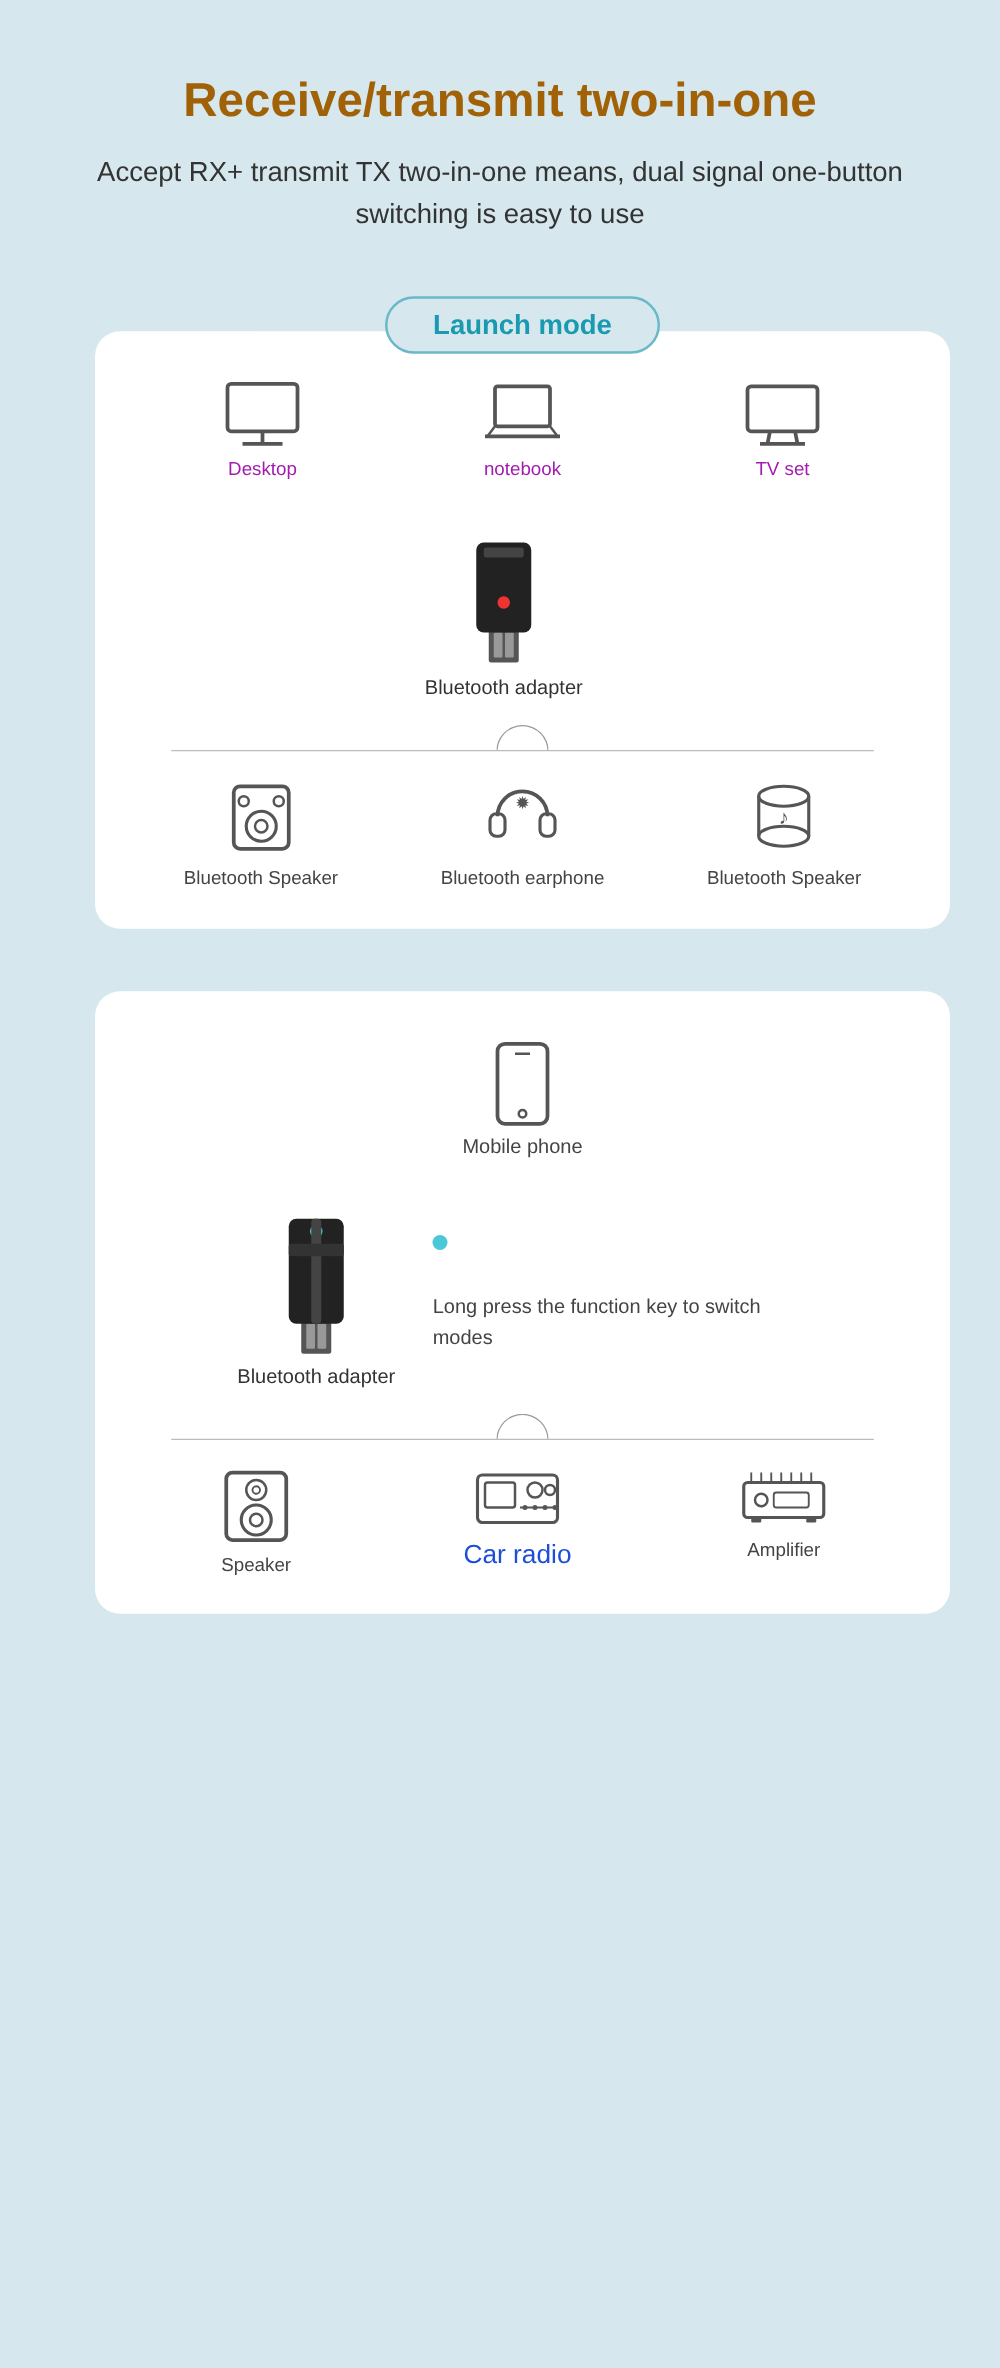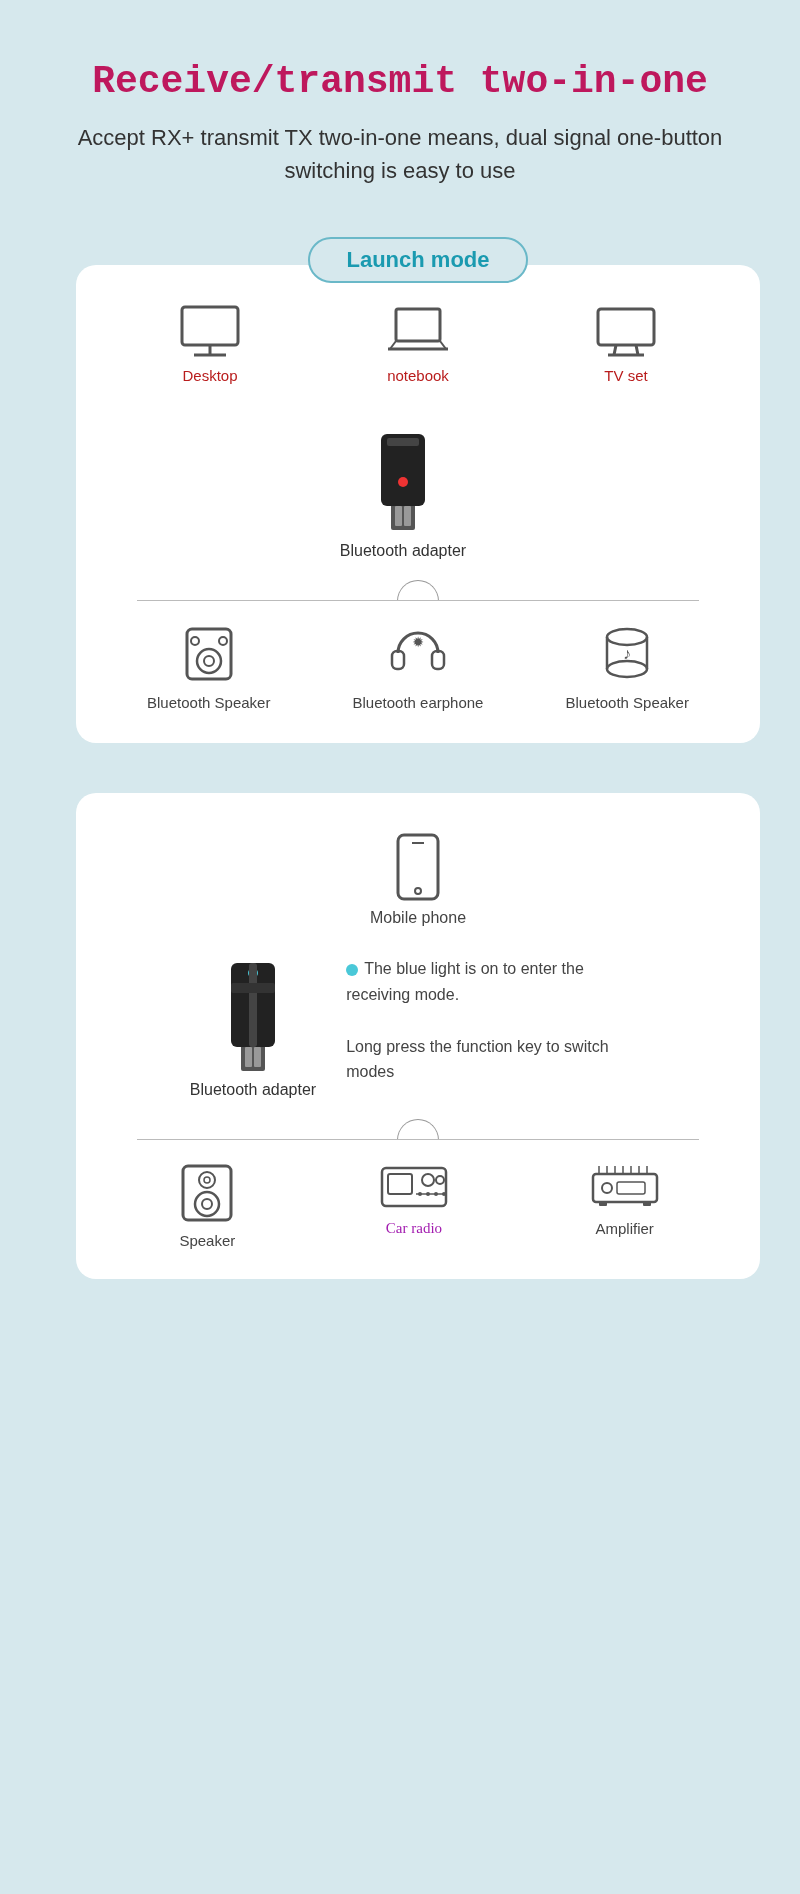--- a/index.html
+++ b/index.html
@@ -17,10 +17,9 @@
     .main-title {
       font-size: 38px;
       font-weight: 800;
-      color: #be185d;
+      color: #a16207;
       text-align: left;
       margin-bottom: 18px;
-      font-family: Liberation Mono, monospace;
     }
 
     .subtitle {

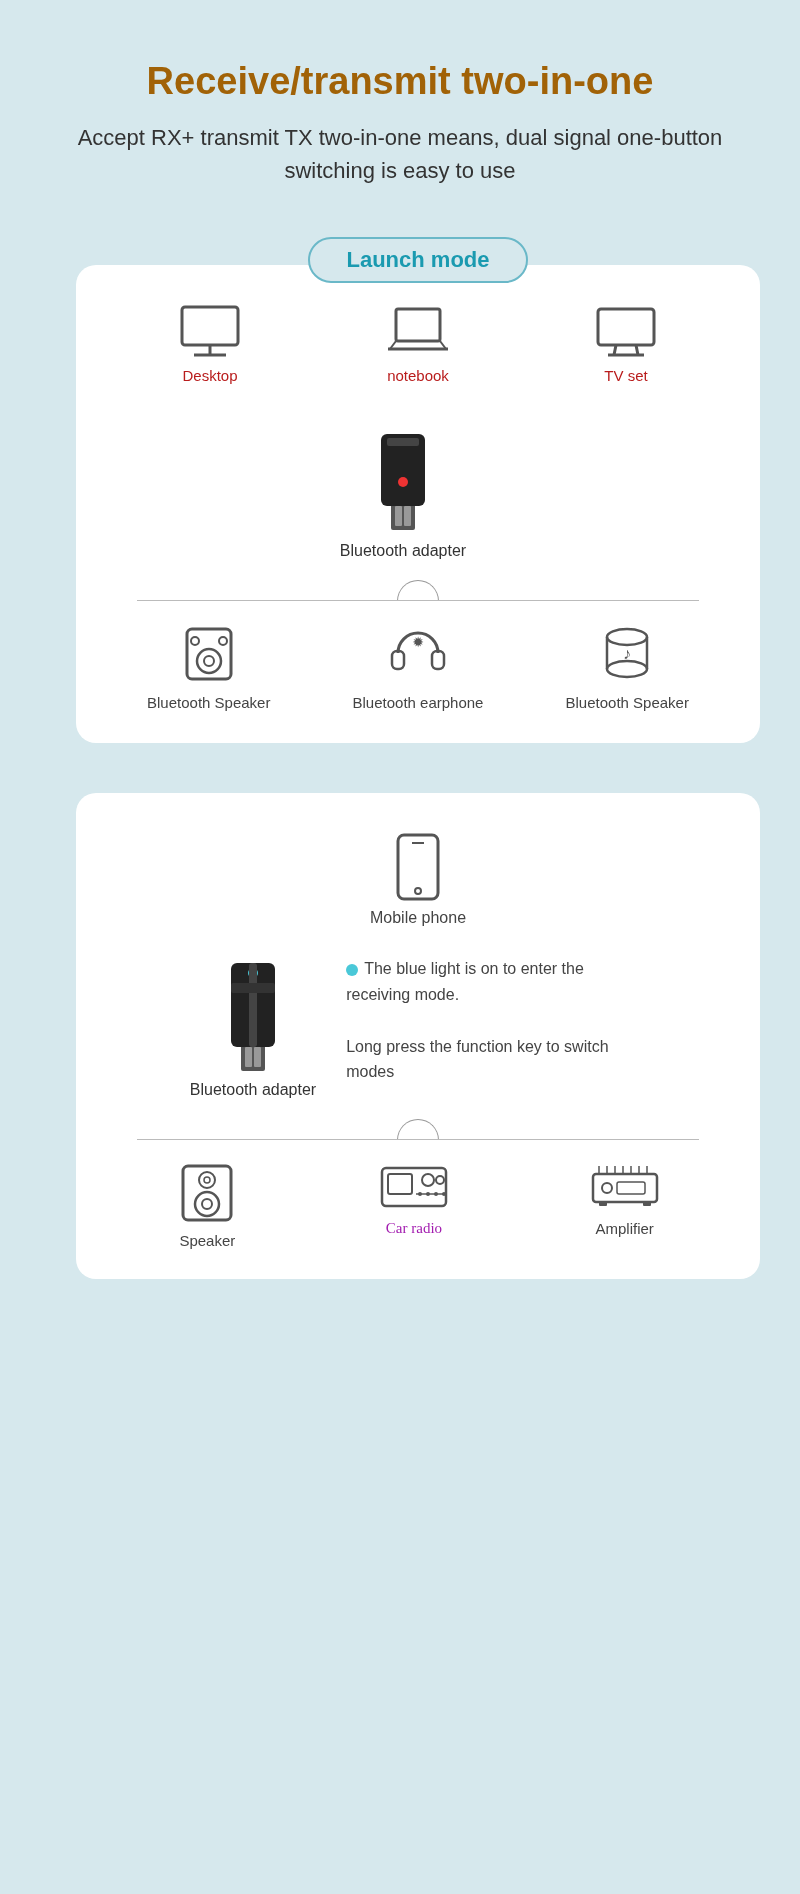--- a/index.html
+++ b/index.html
@@ -80,7 +80,7 @@
 
     .icon-item span {
       font-size: 15px;
-      color: #b91c1c;
+      color: #a21caf;
       text-align: center;
     }
 

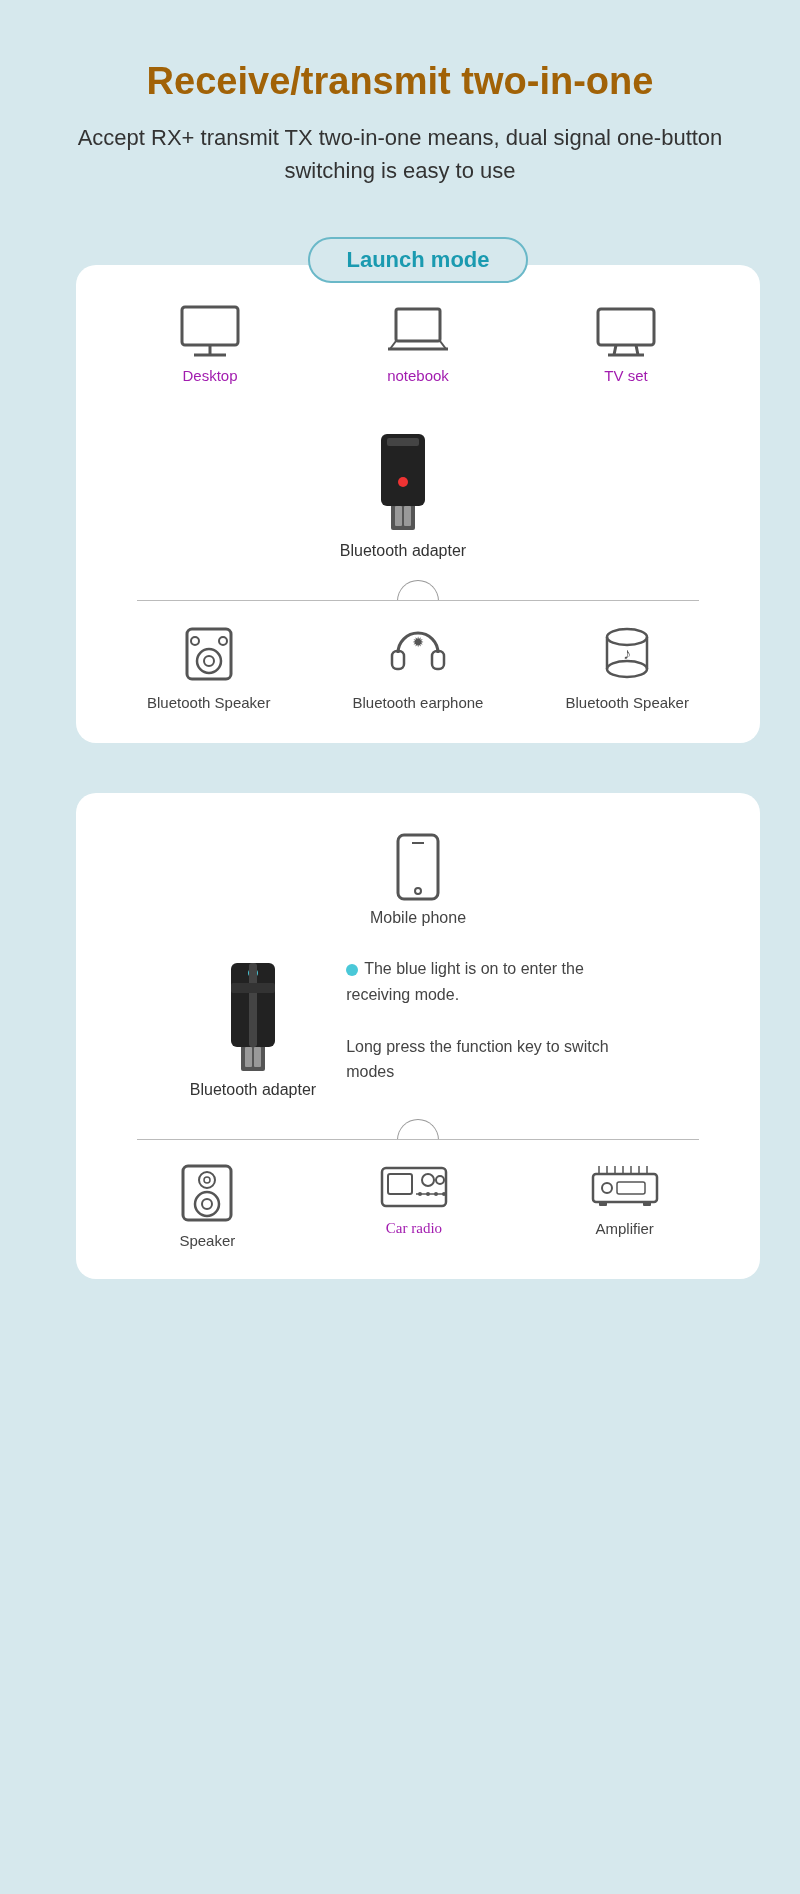--- a/index.html
+++ b/index.html
@@ -296,7 +296,7 @@
 <div class="mode-section">
   <div class="mode-box">
 
-    <div style="display:flex; flex-direction:column; align-items:center; margin-bottom:16px;">
+    <div style="display:flex; flex-direction:column; align-items:center; margin-bottom:28px;">
       <svg width="52" height="68" viewBox="0 0 52 68">
         <rect x="6" y="2" width="40" height="64" rx="6" fill="none" stroke="#555" stroke-width="3"></rect>
         <line x1="20" y1="10" x2="32" y2="10" stroke="#555" stroke-width="2"></line>

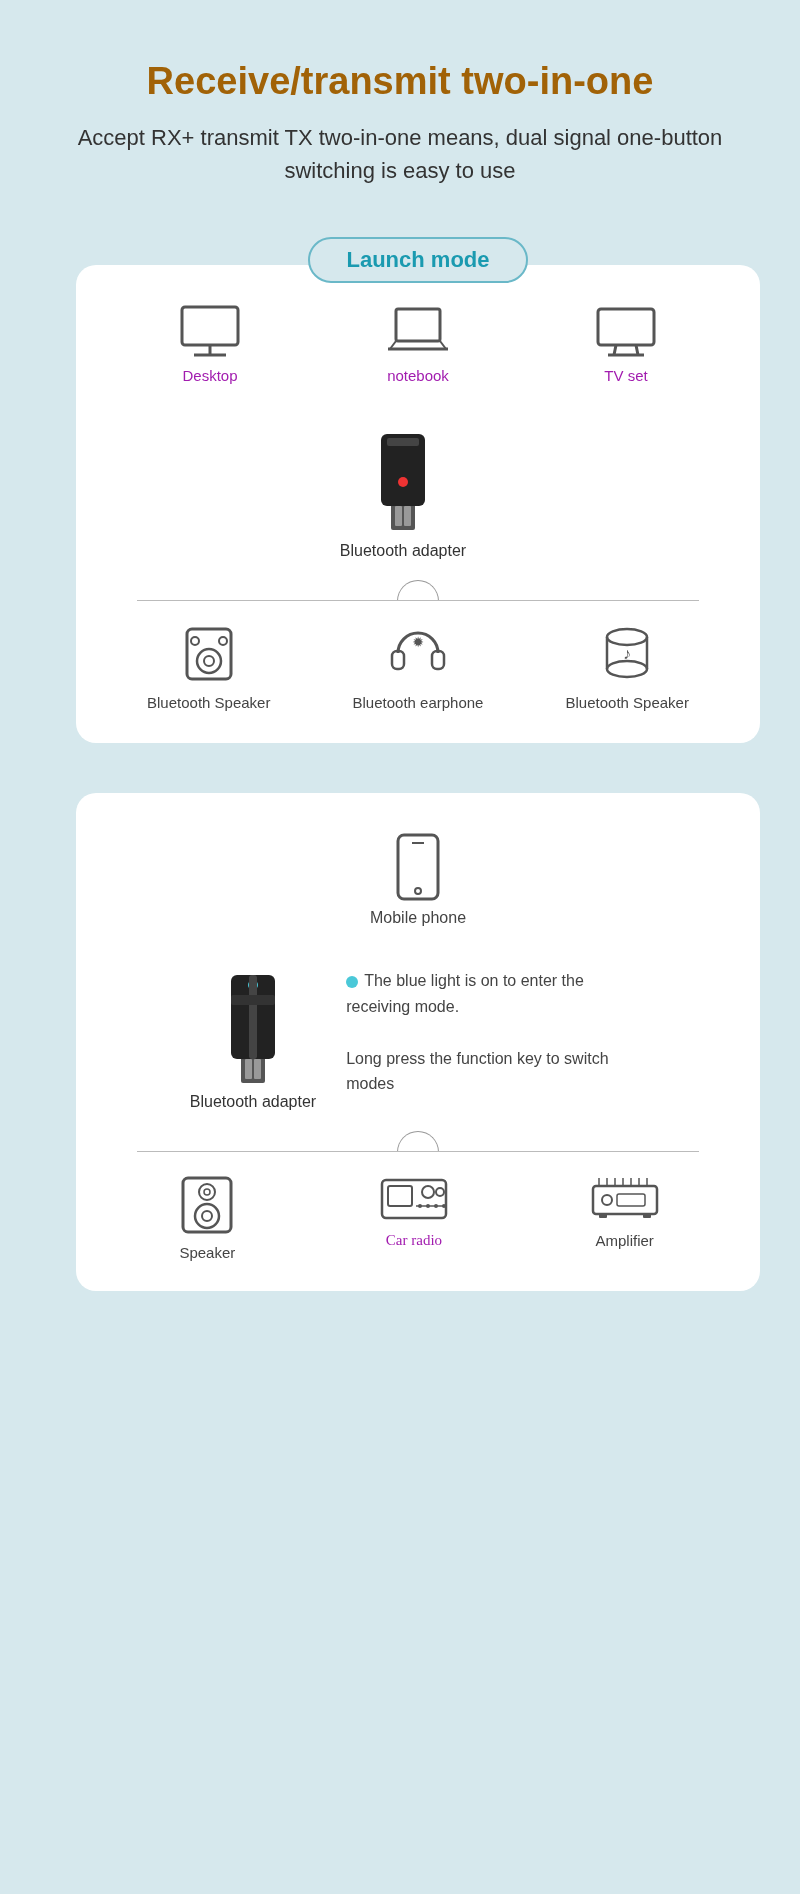--- a/index.html
+++ b/index.html
@@ -325,7 +325,7 @@
         <span class="adapter-label">Bluetooth adapter</span>
       </div>
       <div class="info-text">
-        <p><span class="blue-dot"></span><span>The blue light is on to enter the receiving mode.</span></p>
+        <p><span class="blue-dot"></span></p>
         <p style="margin-top:26px;">Long press the function key to switch modes</p>
       </div>
     </div>

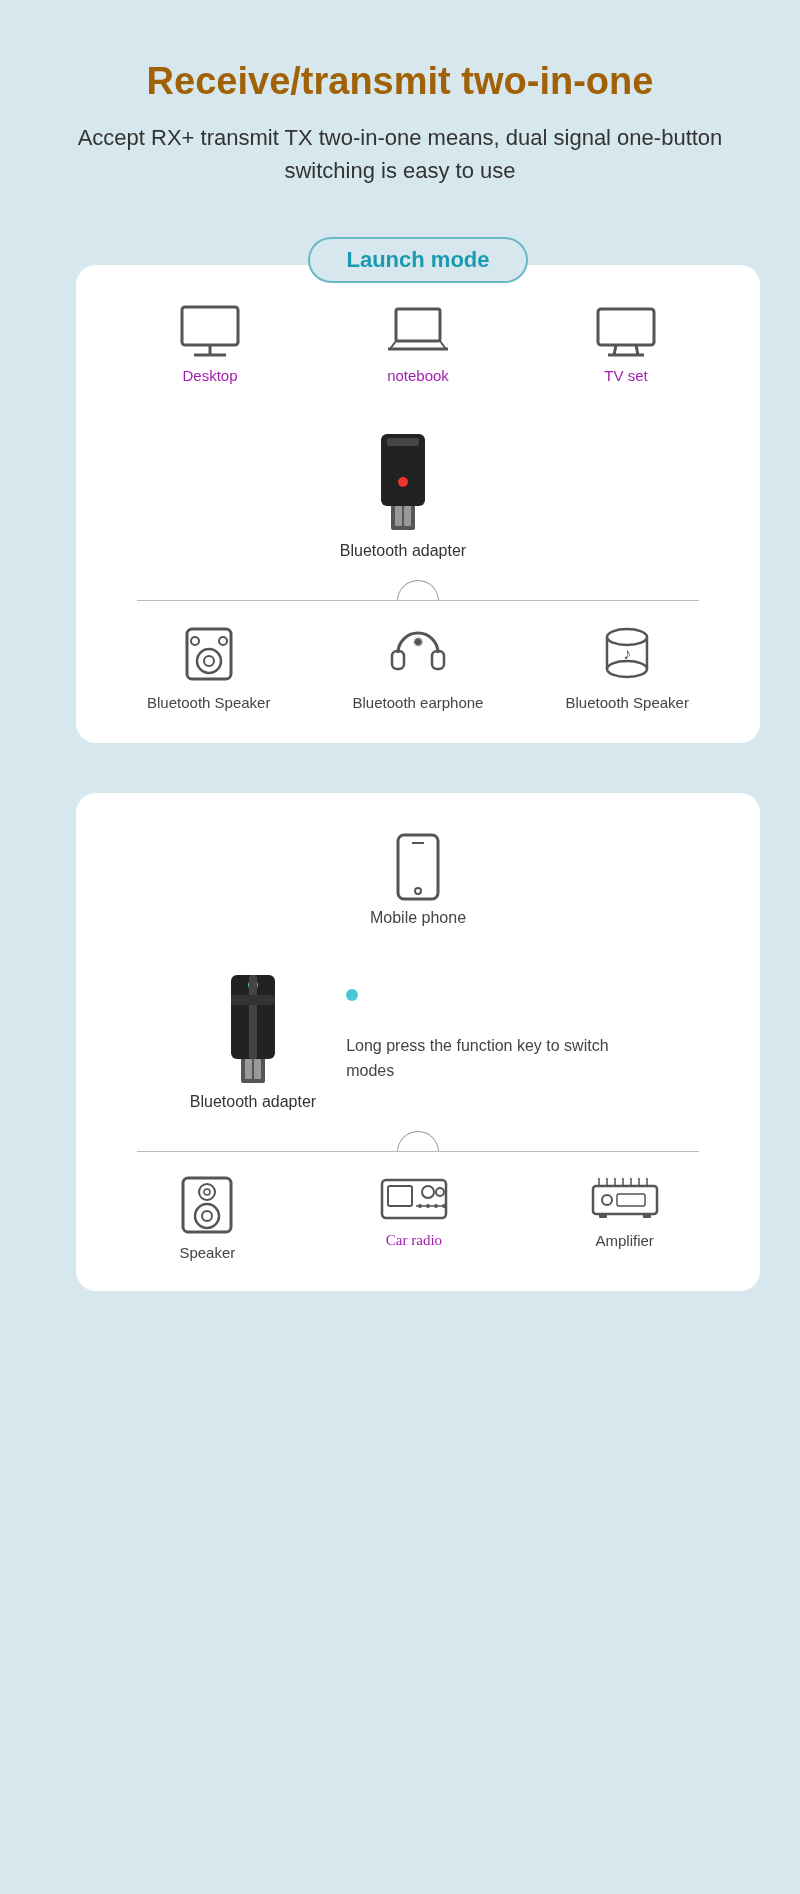--- a/index.html
+++ b/index.html
@@ -363,7 +363,7 @@
           <circle cx="58" cy="34" r="2" fill="#555"></circle>
           <circle cx="66" cy="34" r="2" fill="#555"></circle>
         </svg>
-        <span style="font-size:15px;color:#a21caf;font-family:Liberation Serif, serif;">Car radio</span>
+        <span style="font-size:21px;color:#1d4ed8;">Car radio</span>
       </div>
 
       <div class="icon-item">

